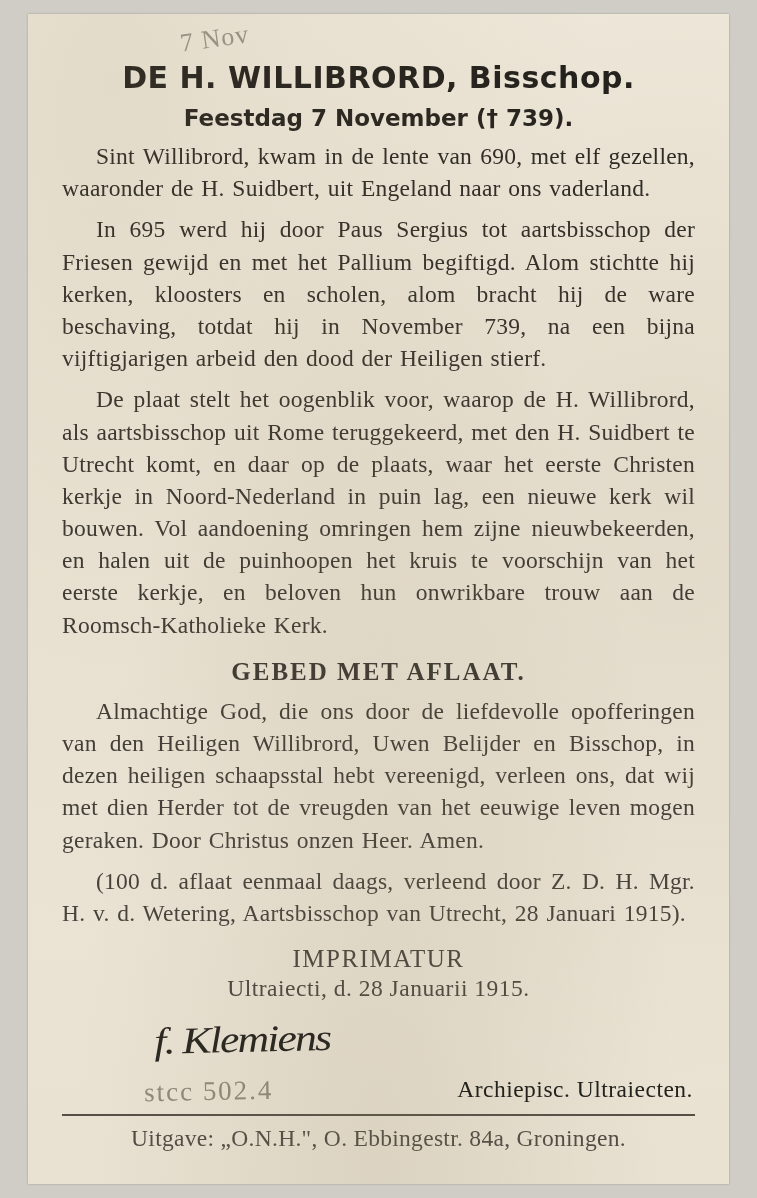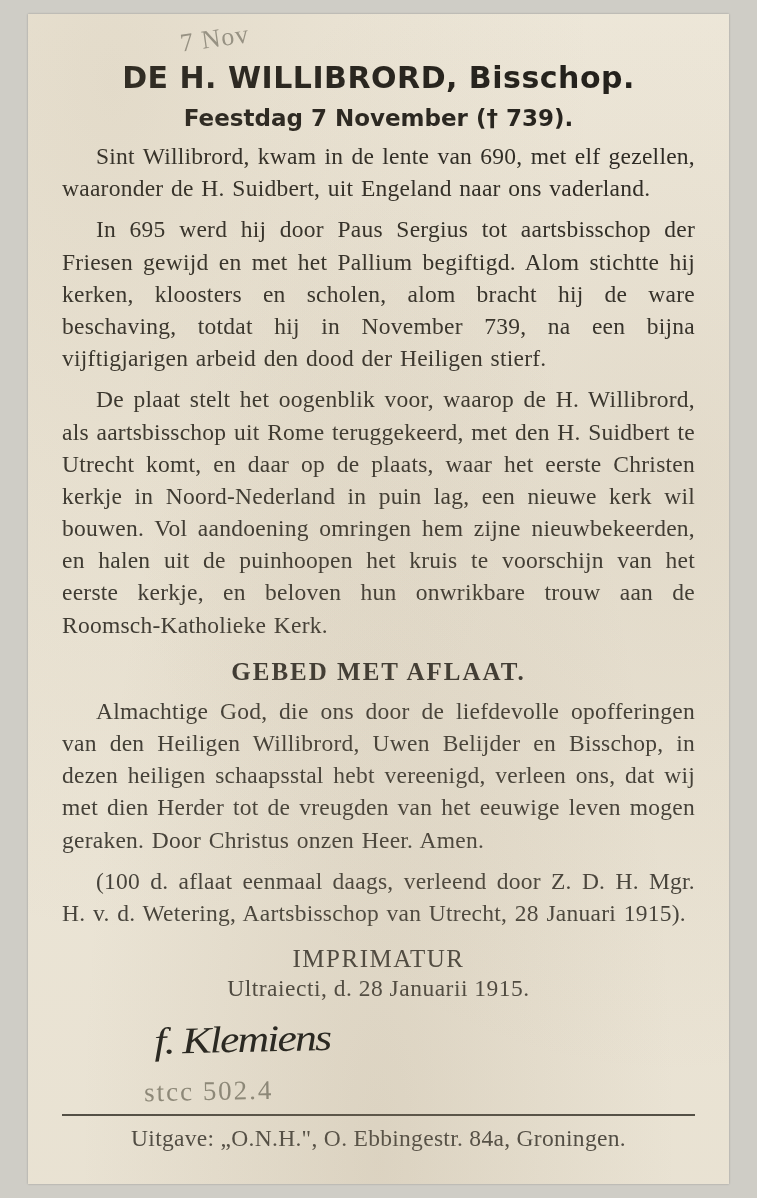--- a/index.html
+++ b/index.html
@@ -164,6 +164,7 @@
   <div class="sig-area">
     <div class="signature">f. Klemiens</div>
     <div class="accession">stcc 502.4</div>
+    <div class="signer-role">Archiepisc. Ultraiecten.</div>
   </div>
 
   <hr class="rule">

